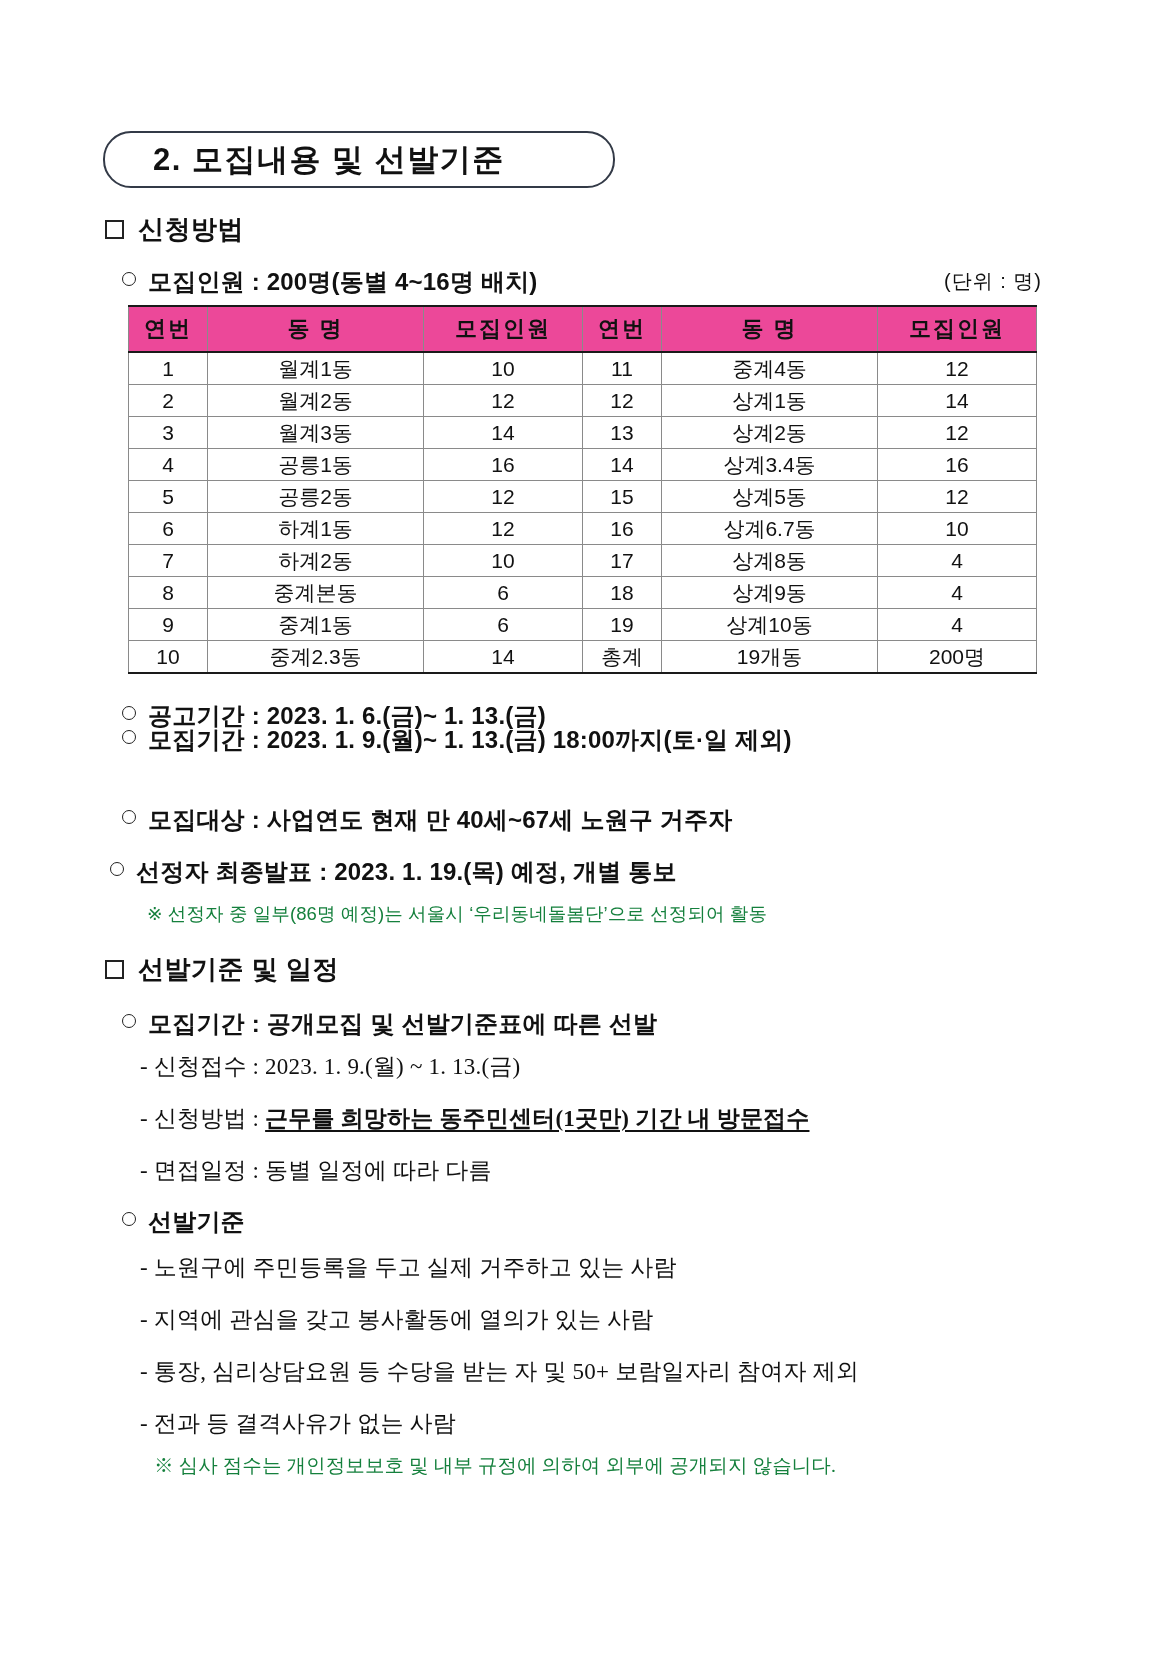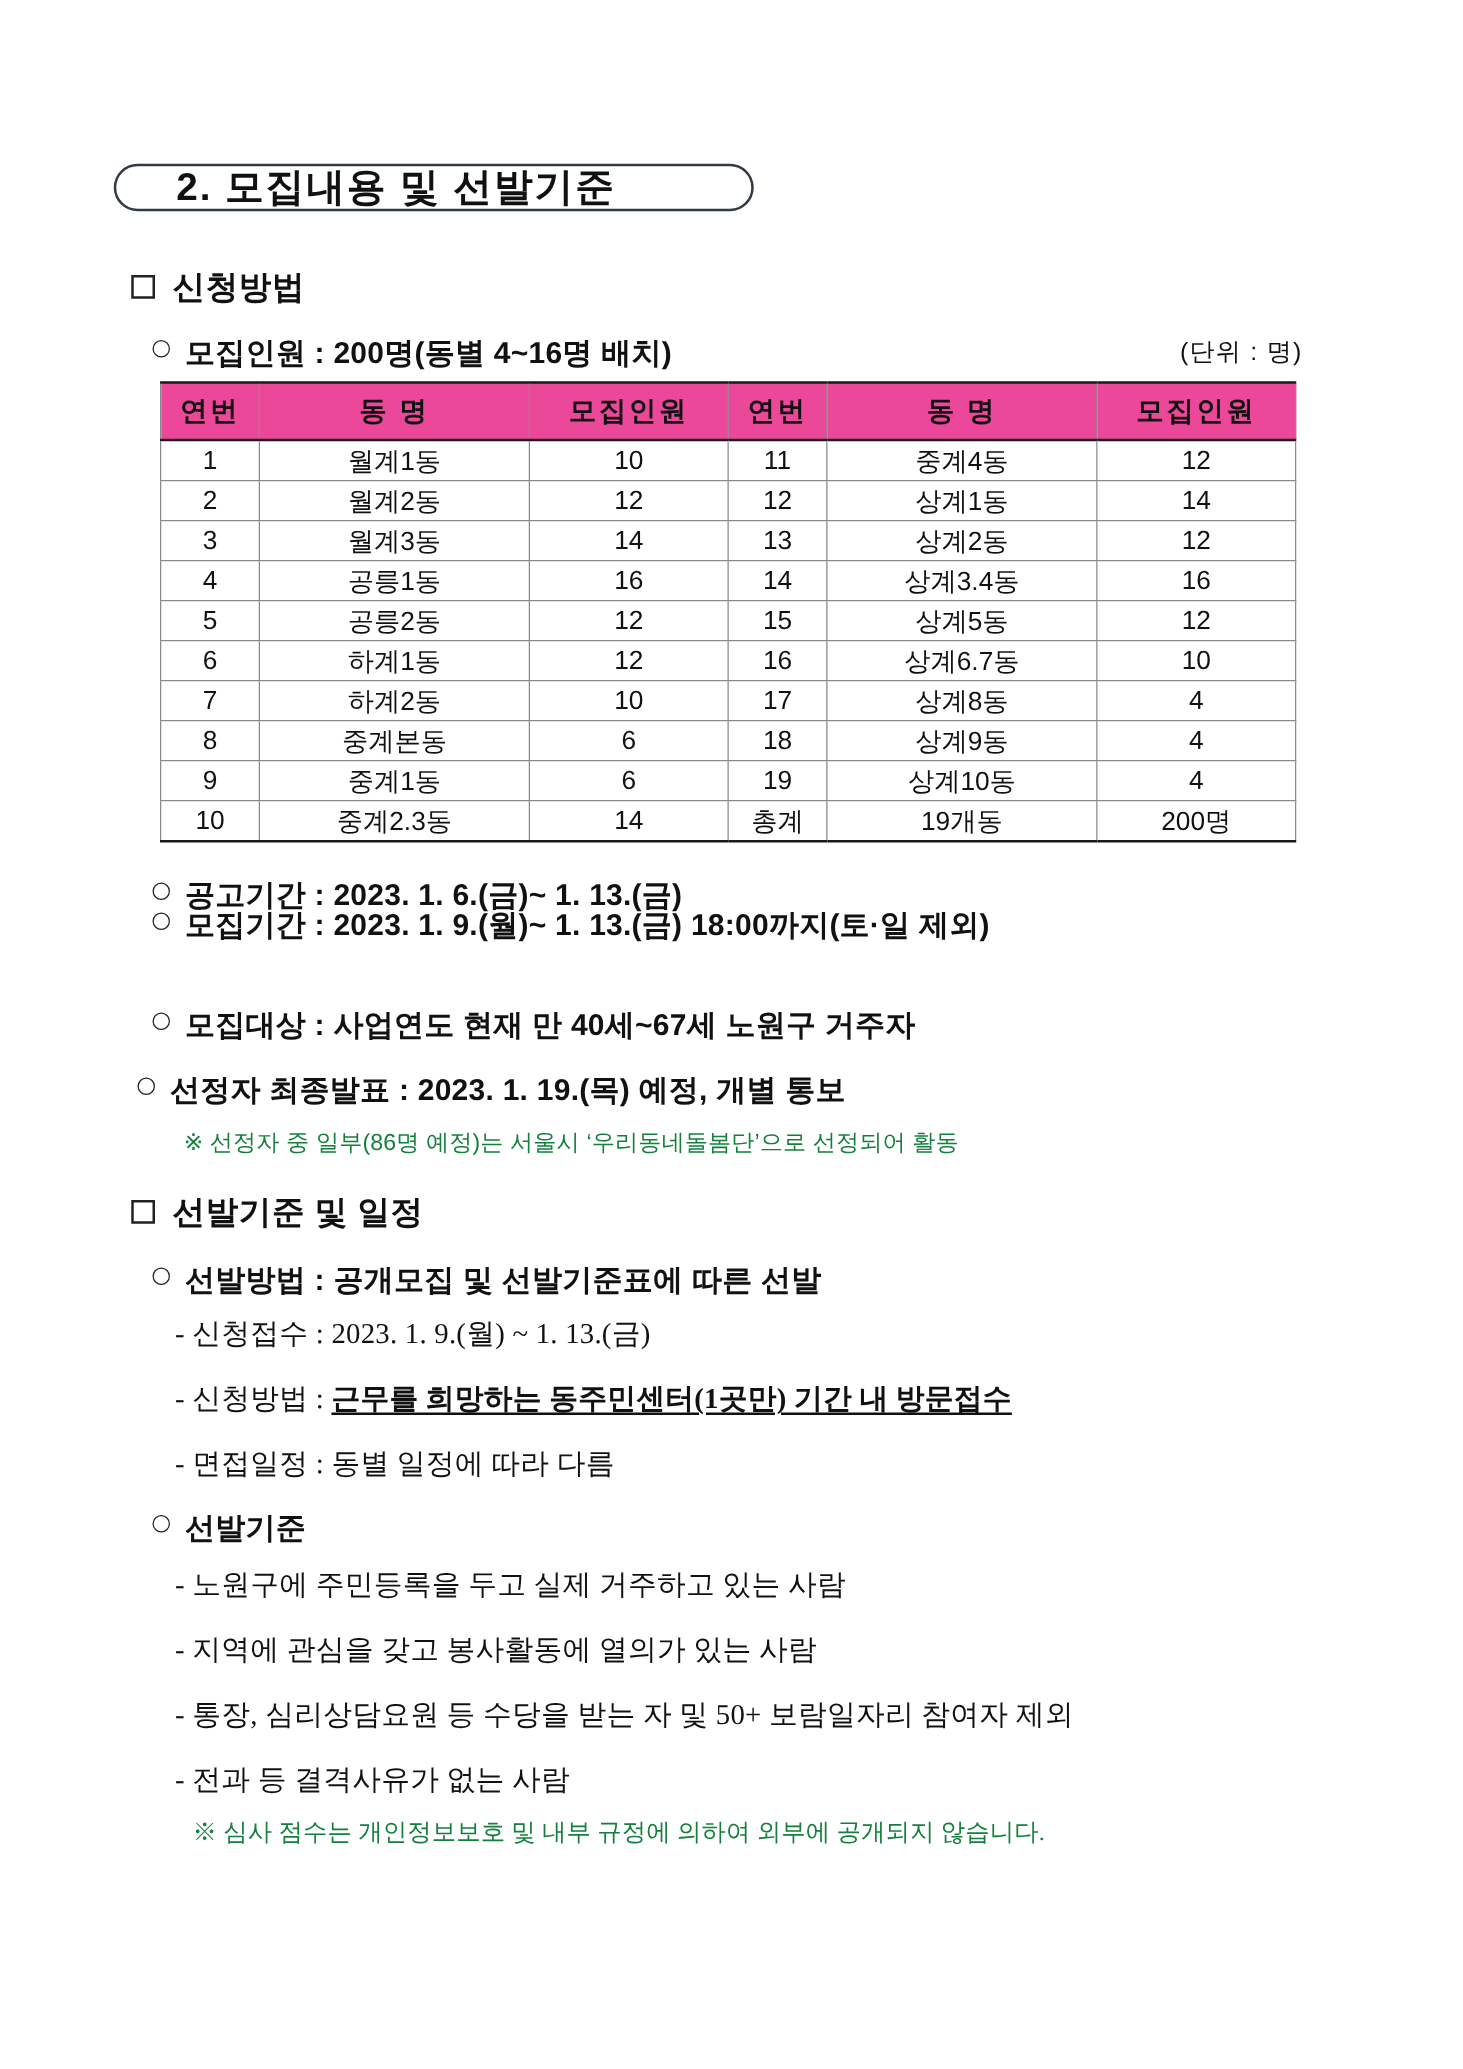--- a/index.html
+++ b/index.html
@@ -24,10 +24,10 @@
   
   .title-pill {
     position: absolute;
-    left: 91px;
+    left: 103px;
     top: 131px;
     width: 512px;
-    height: 38px;
+    height: 57px;
     border: 2.5px solid #333a47;
     border-radius: 28px;
     box-sizing: border-box;

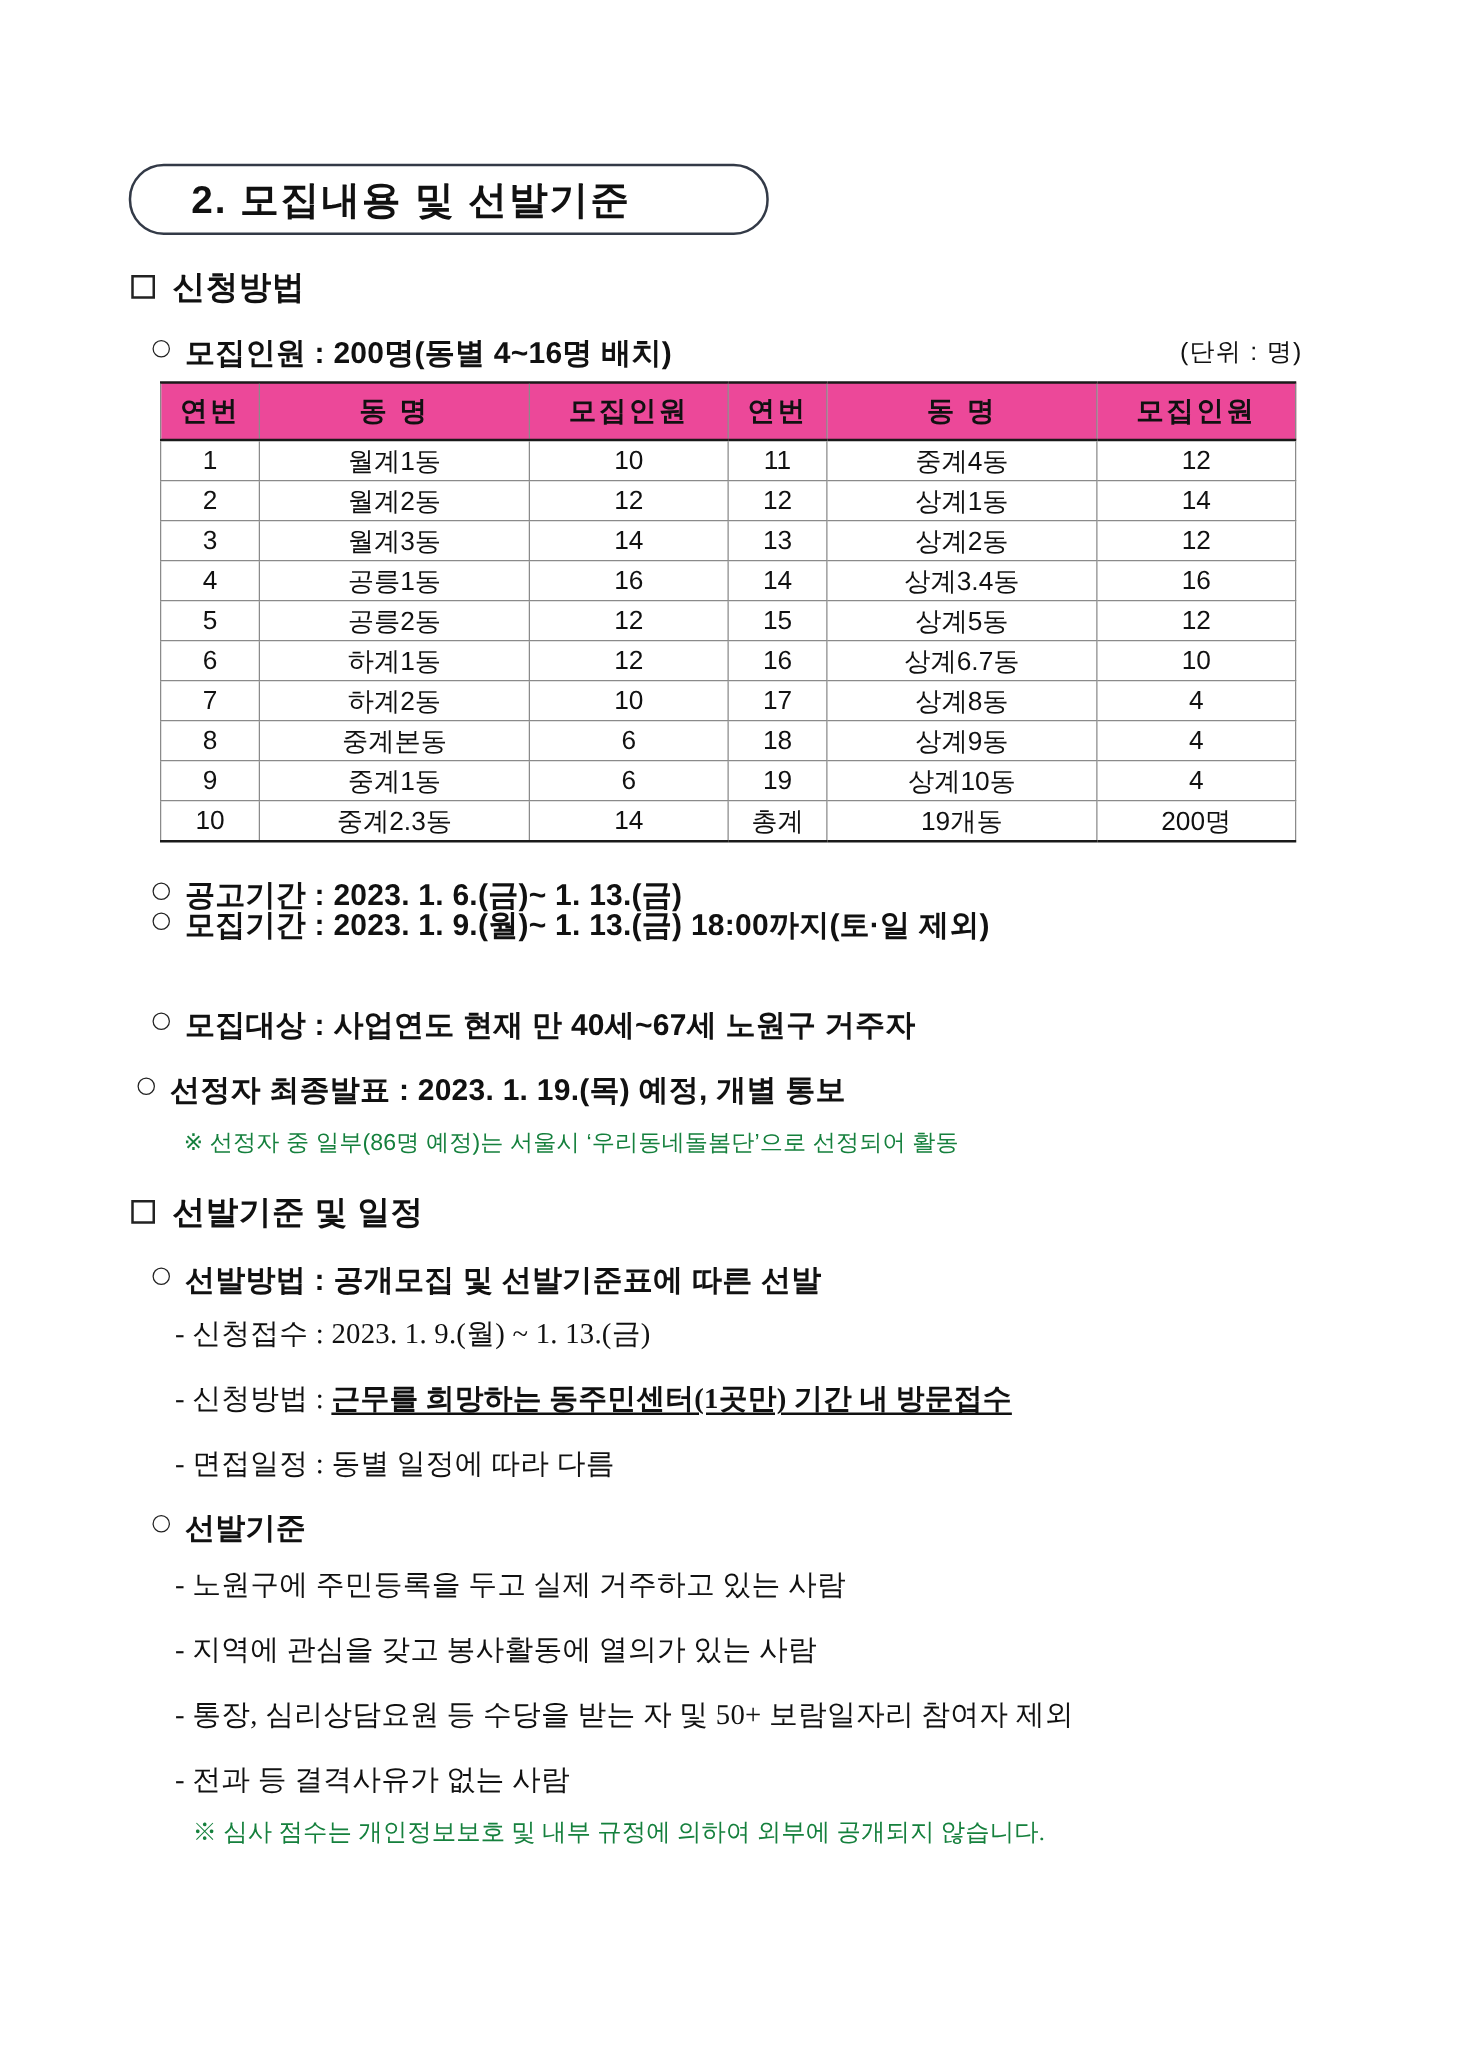--- a/index.html
+++ b/index.html
@@ -306,7 +306,7 @@
 
   <div class="circ-line" style="left:122px; top:1008px;">
     <span class="circ"></span>
-    <span class="c-text">선발방법 : 공개모집 및 선발기준표에 따른 선발</span>
+    <span class="c-text">모집기간 : 공개모집 및 선발기준표에 따른 선발</span>
   </div>
 
   <div class="dash-line" style="left:140px; top:1051px;">

